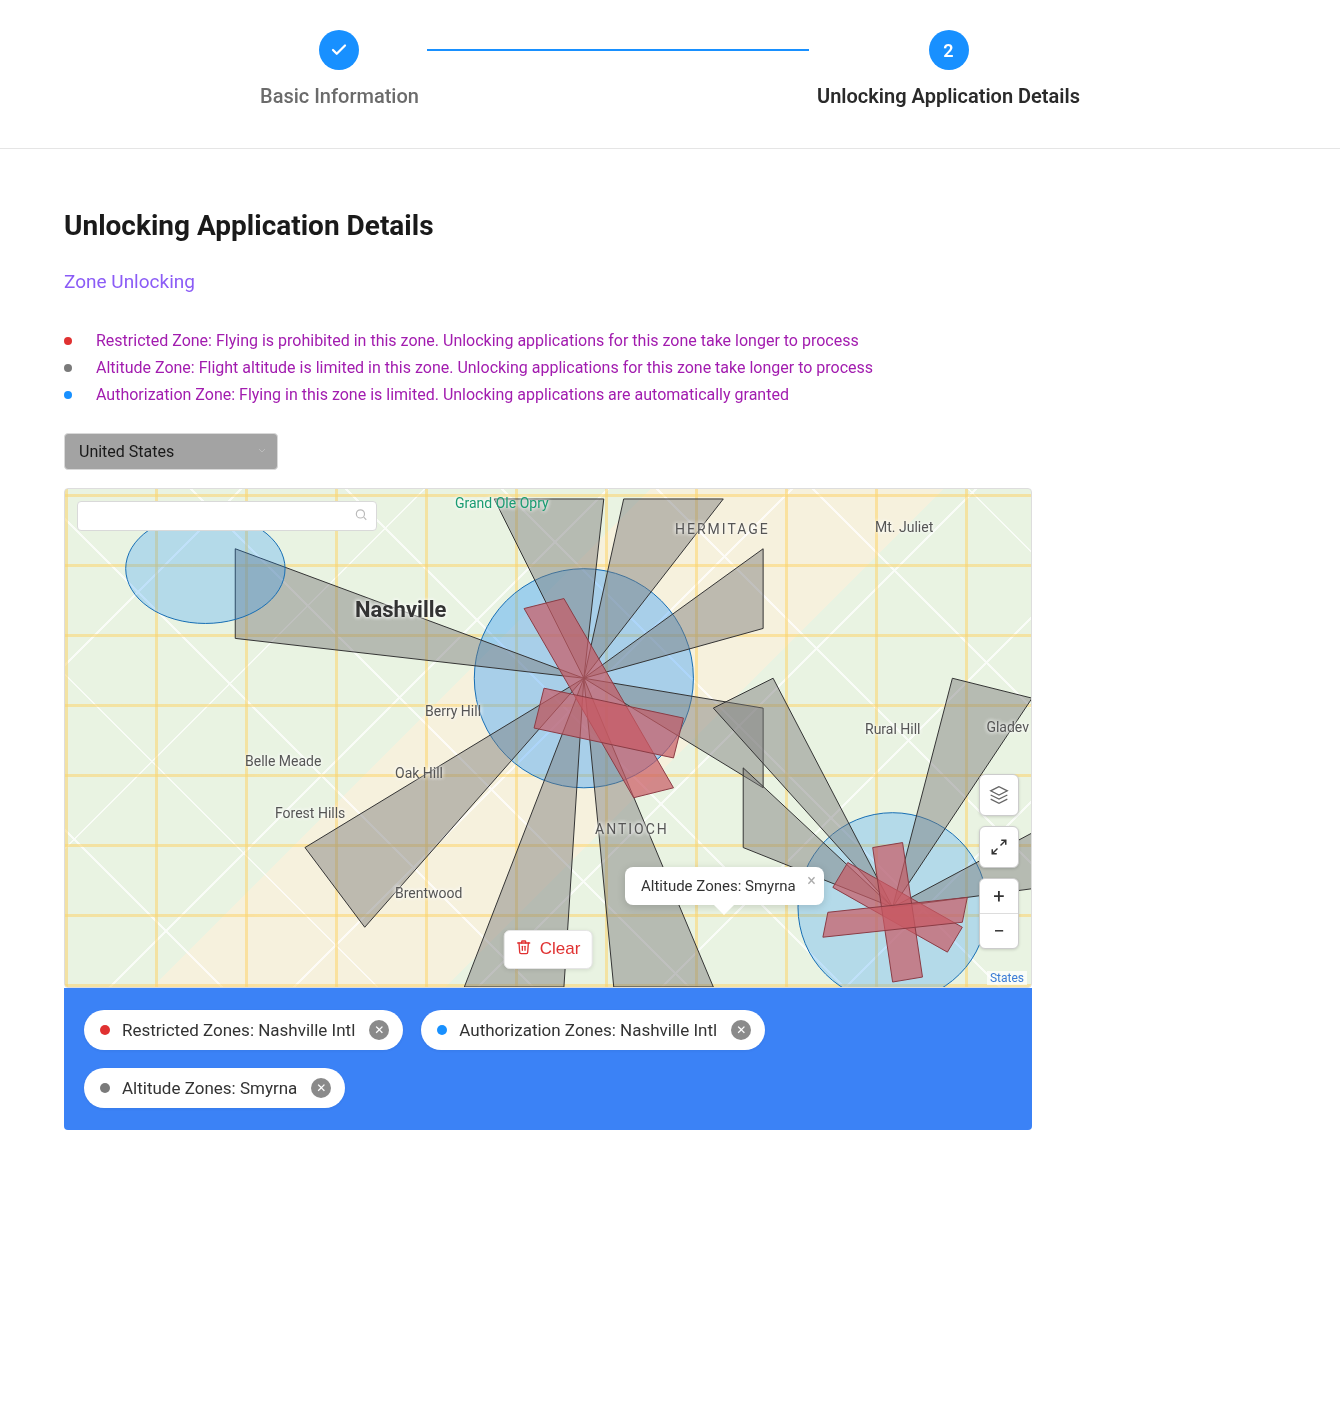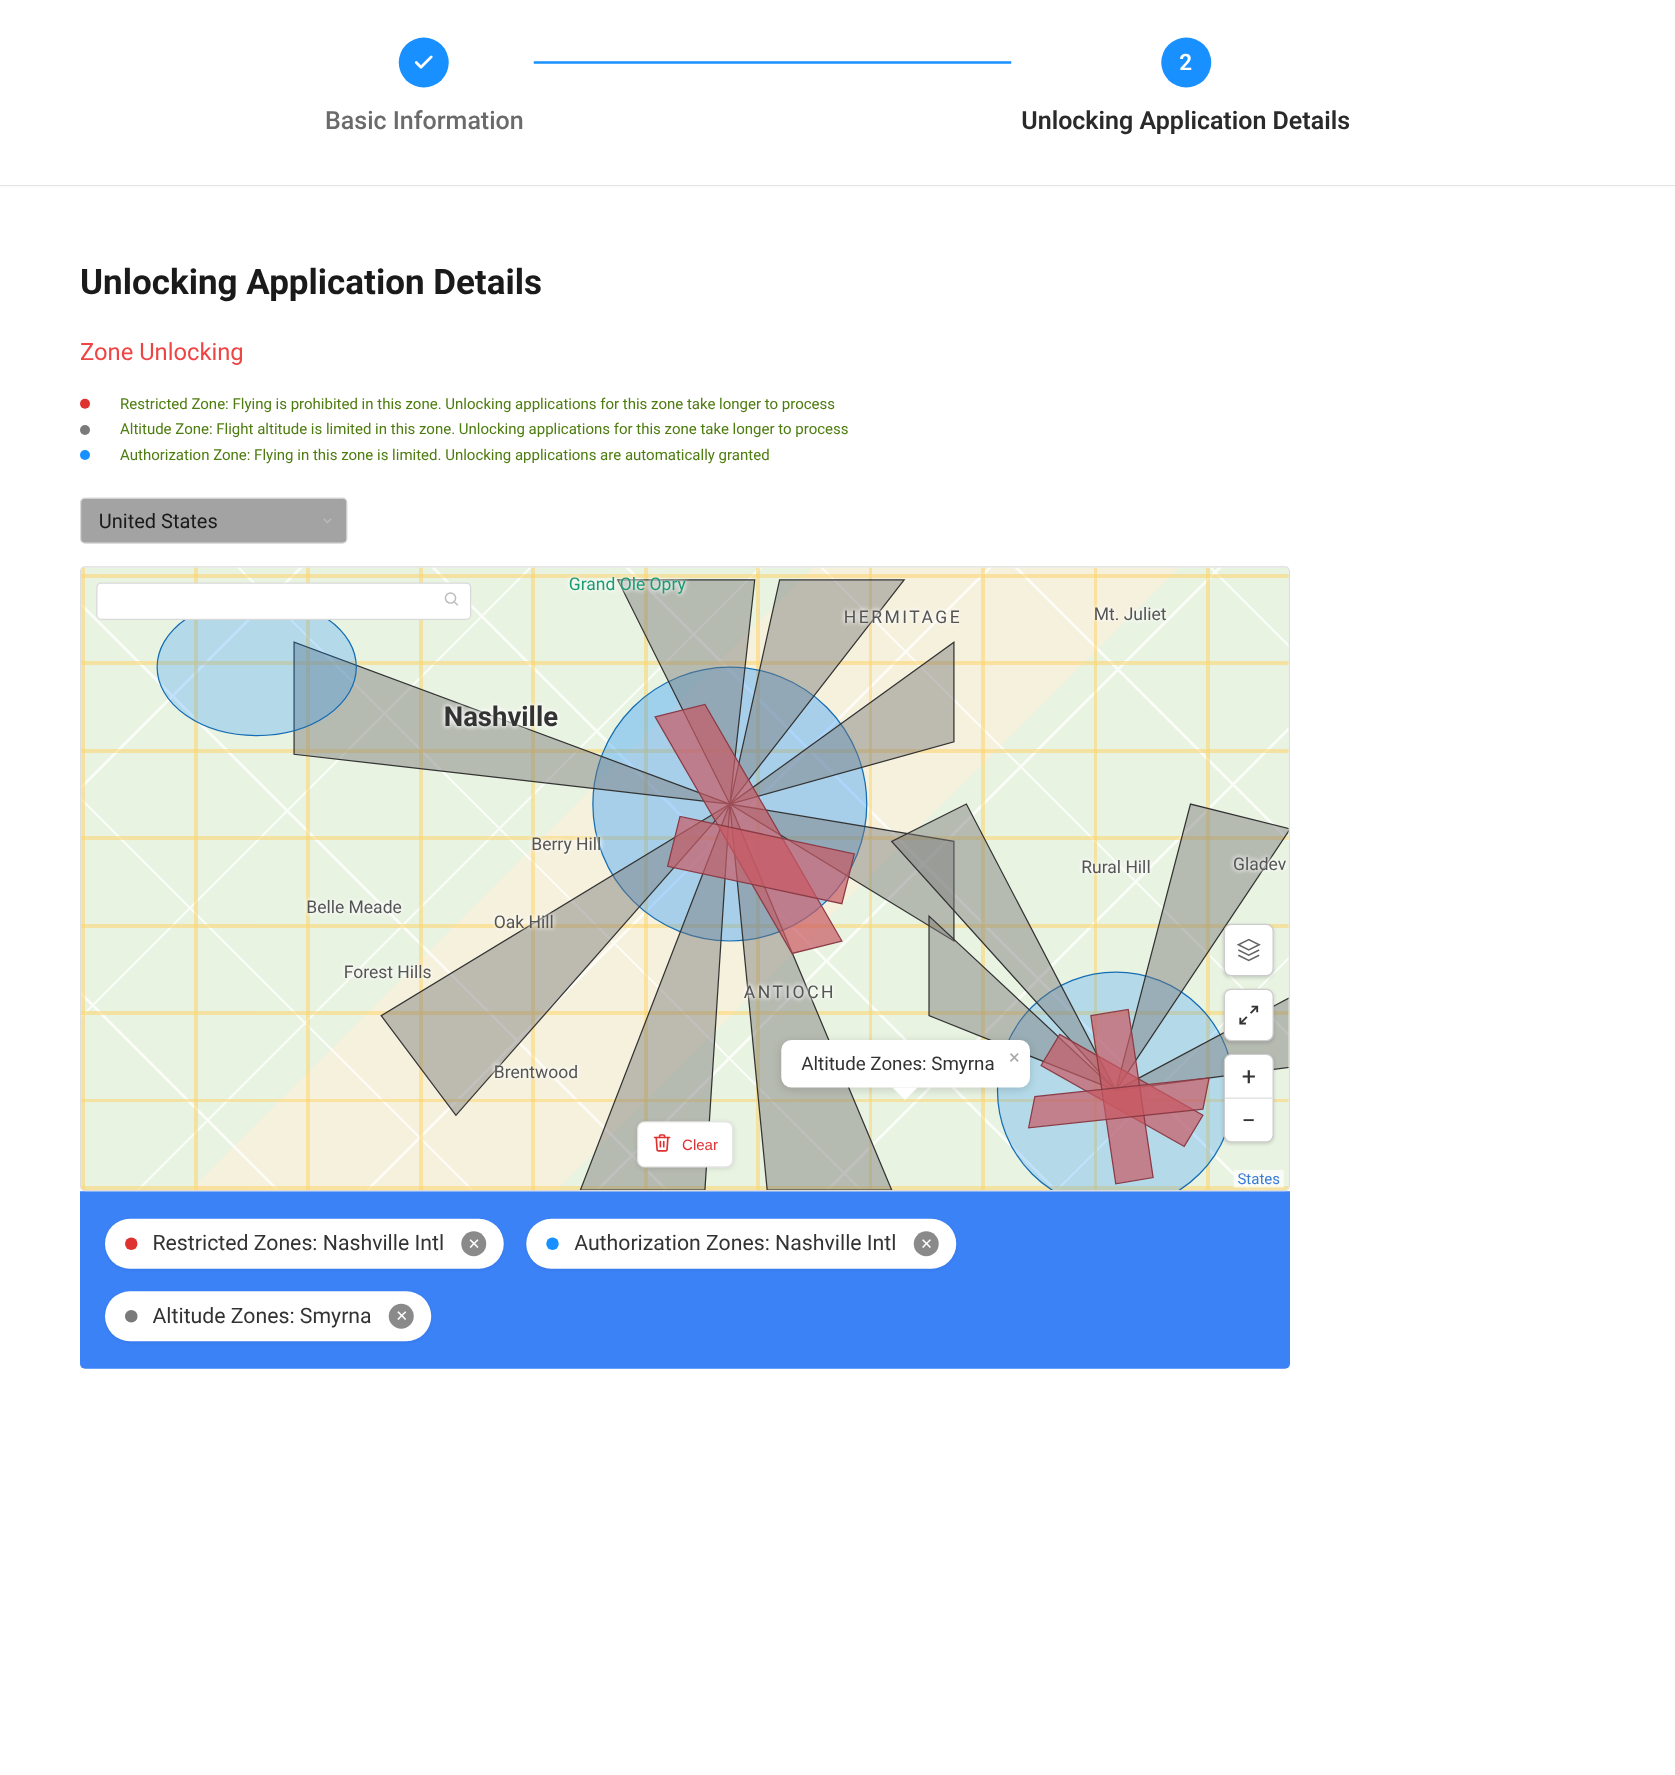--- a/index.html
+++ b/index.html
@@ -65,8 +65,8 @@
   }
   .subhead {
     font-size: 19px;
-    color: #ef4444;
-    margin-bottom: 20px;
+    color: #8b5cf6;
+    margin-bottom: 34px;
   }
   .legend-list {
     list-style: none;

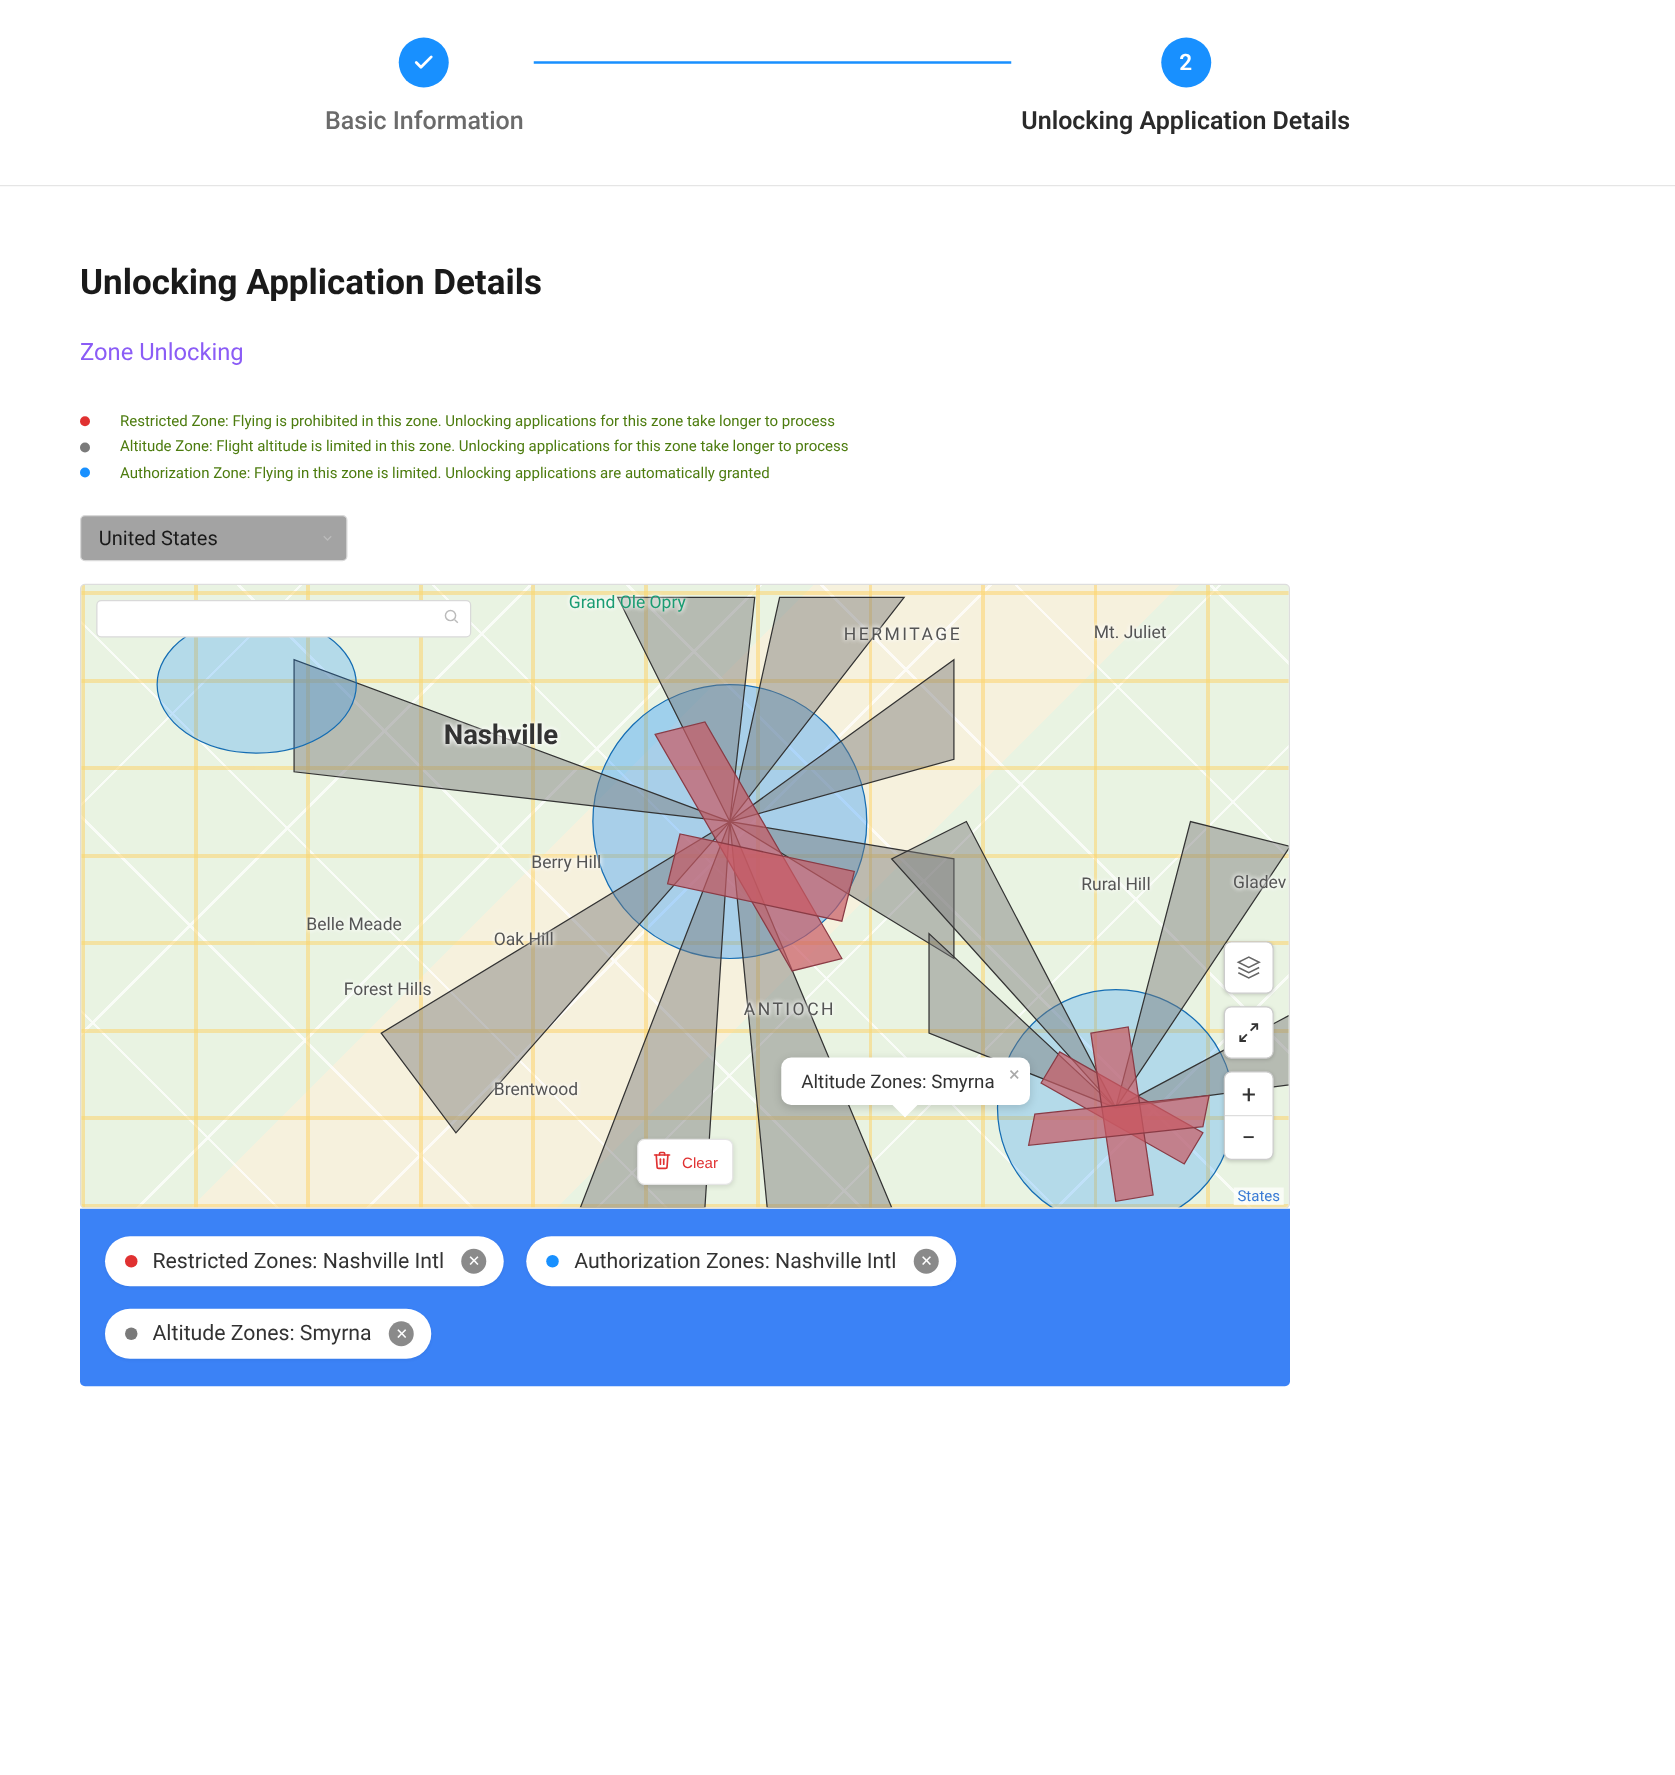--- a/index.html
+++ b/index.html
@@ -77,8 +77,8 @@
     display: flex;
     align-items: center;
     gap: 24px;
-    font-size: 12px;
-    color: #4d7c0f;
+    font-size: 16px;
+    color: #a21caf;
     line-height: 1.7;
   }
   .dot {

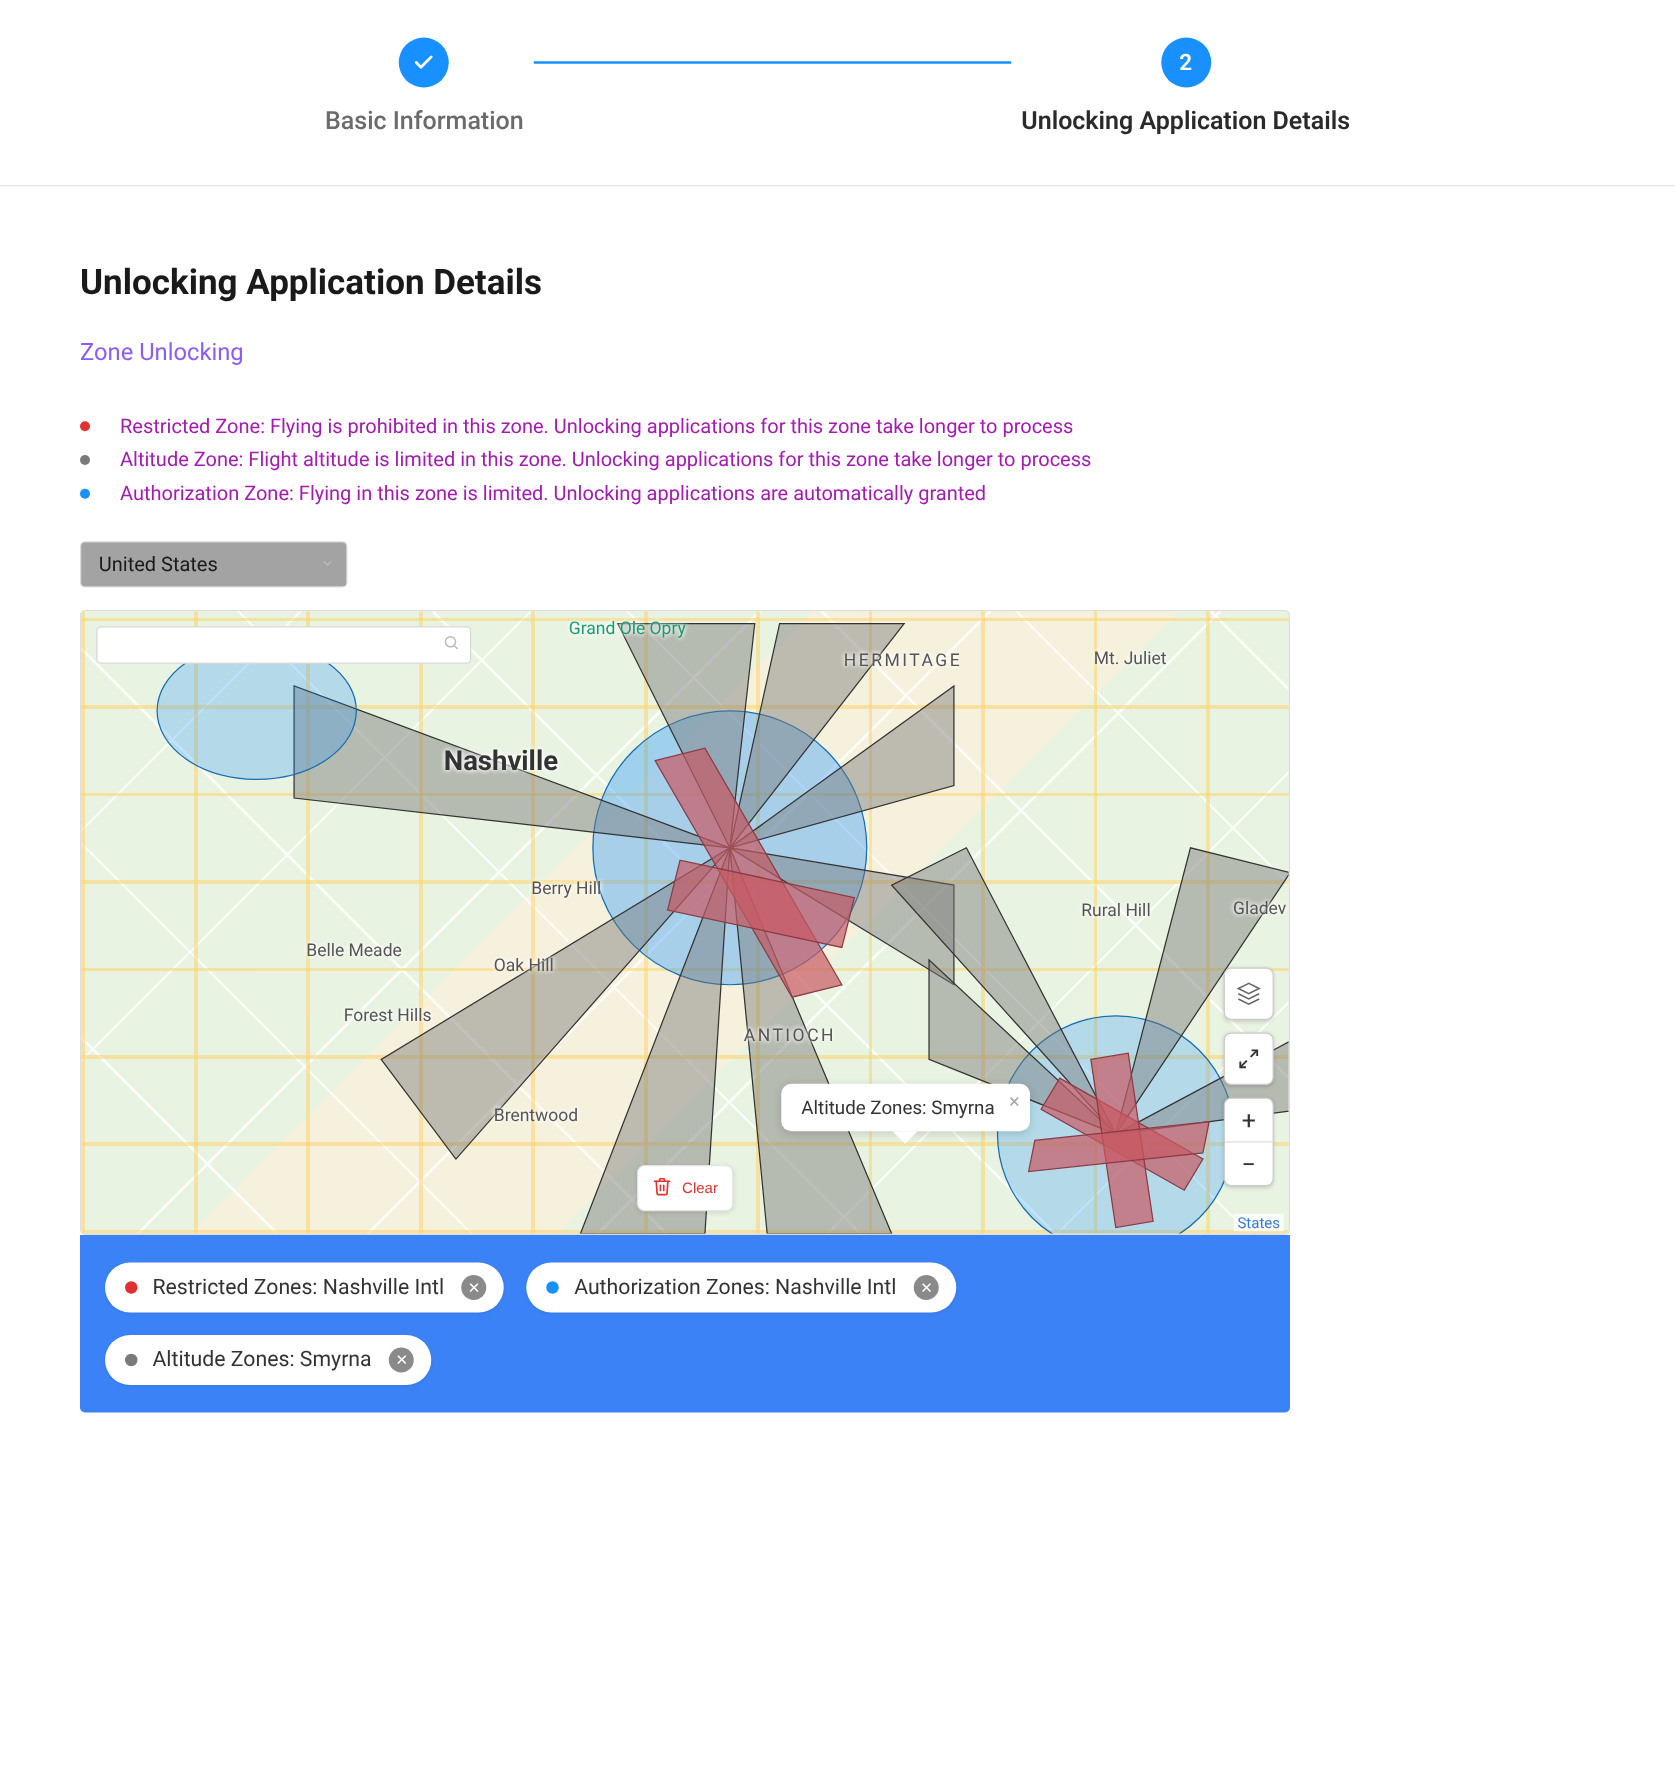--- a/index.html
+++ b/index.html
@@ -201,7 +201,7 @@
     border: 1px solid #e5e5e5;
     border-radius: 6px;
     padding: 8px 11px;
-    font-size: 12px;
+    font-size: 17px;
     color: #e03131;
     display: flex;
     align-items: center;

